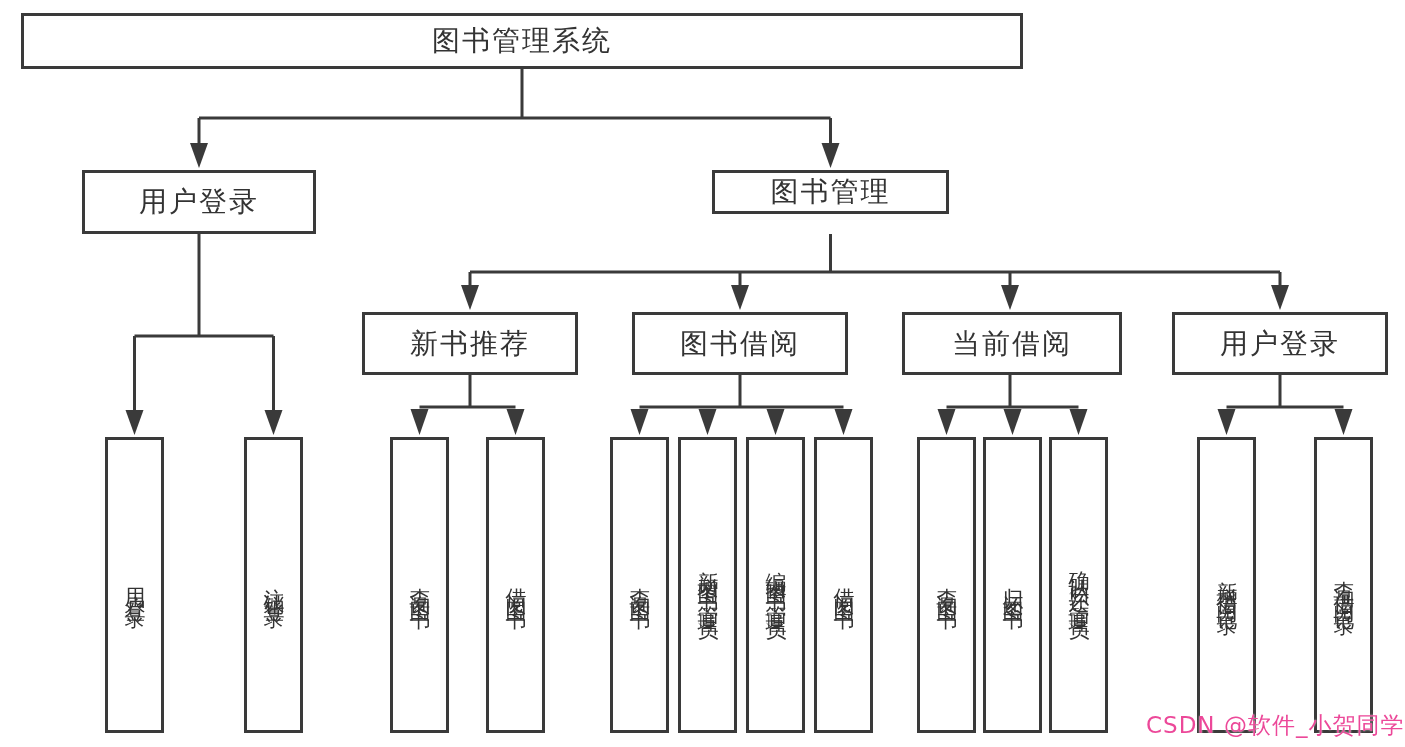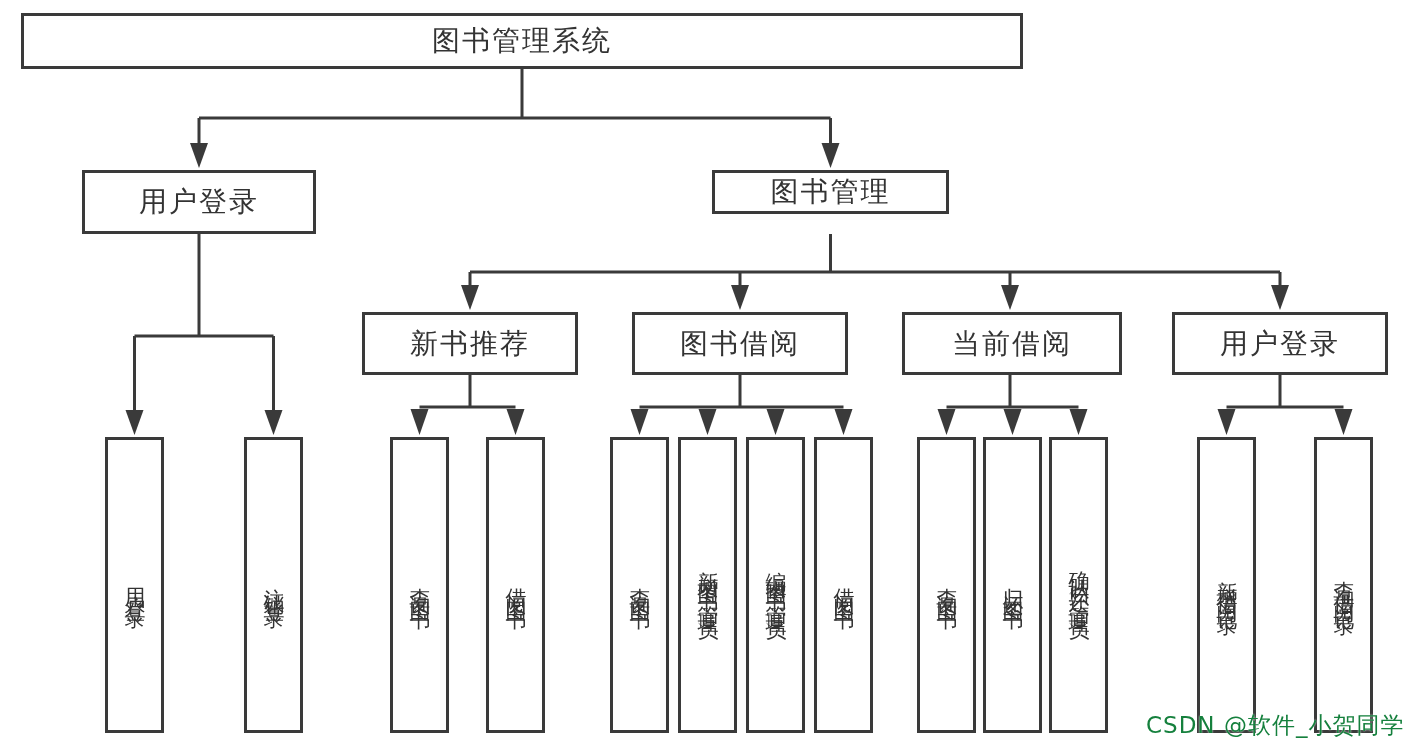--- a/index.html
+++ b/index.html
@@ -20,7 +20,7 @@
   }
   .watermark {
     position:absolute; left:1146px; top:710px; z-index:5;
-    font-size:23px; letter-spacing:1px; color:#15803d;
+    font-size:23px; letter-spacing:1px; color:#ec4899;
     text-shadow:0 0 2px #ffffff; white-space:nowrap;
   }
 </style>

